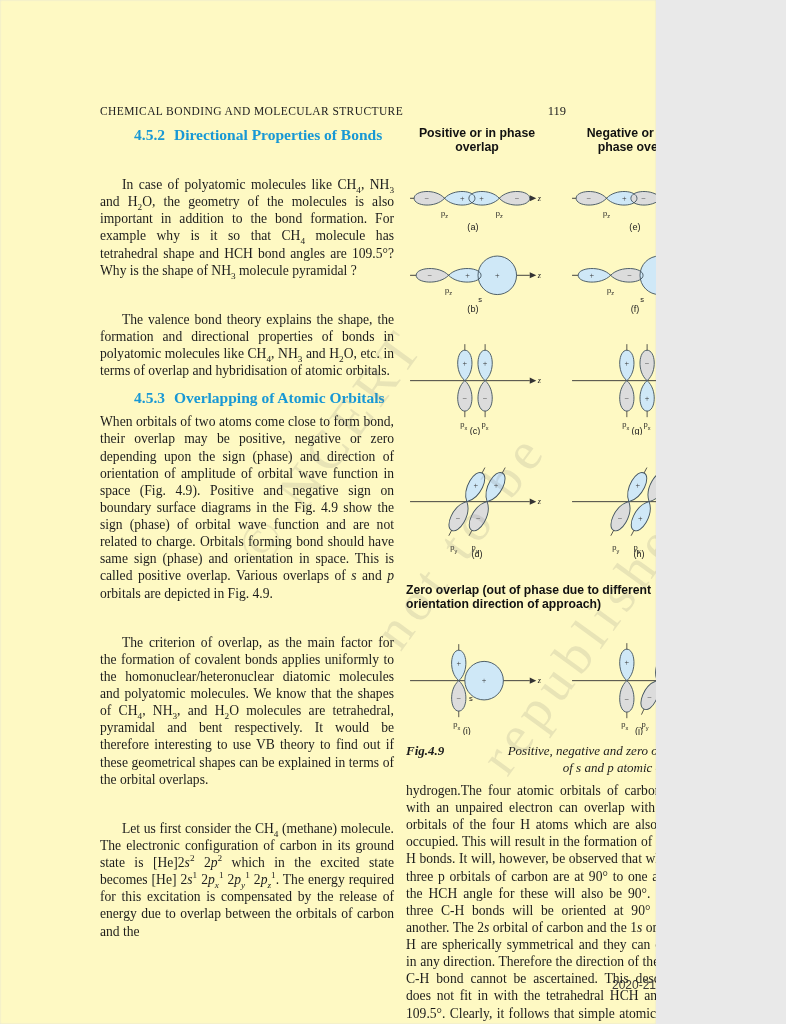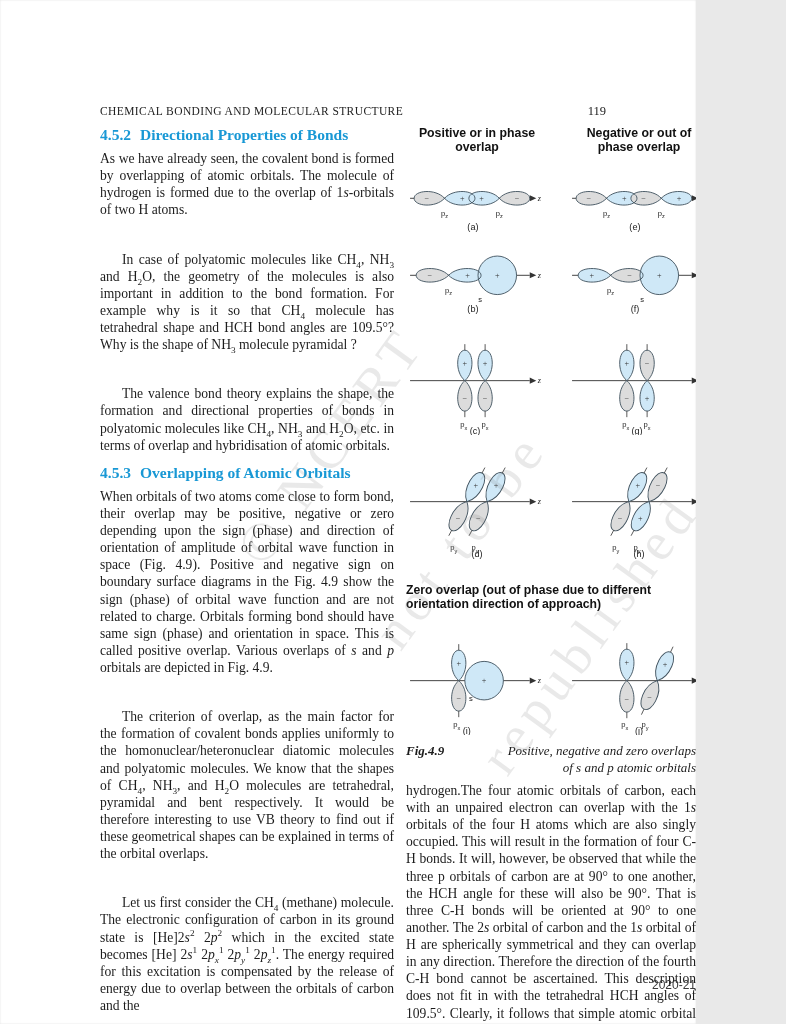--- a/index.html
+++ b/index.html
@@ -3,8 +3,8 @@
 <meta charset="utf-8">
 <style>
   html,body{margin:0;padding:0;background:#e9e9e9;}
-  .page{width:656px;height:1024px;background:#ffffff;position:relative;overflow:hidden;
-        font-family:"Liberation Serif", serif;color:#1c1c1c;box-shadow:inset 0 0 2px #ddd;padding-left:40px;}
+  .page{width:656px;height:1024px;background:#fef9c3;position:relative;overflow:hidden;
+        font-family:"Liberation Serif", serif;color:#1c1c1c;box-shadow:inset 0 0 2px #ddd;}
   
   .running-head{position:absolute;top:104px;left:100px;right:90px;display:flex;
         justify-content:space-between;align-items:baseline;}

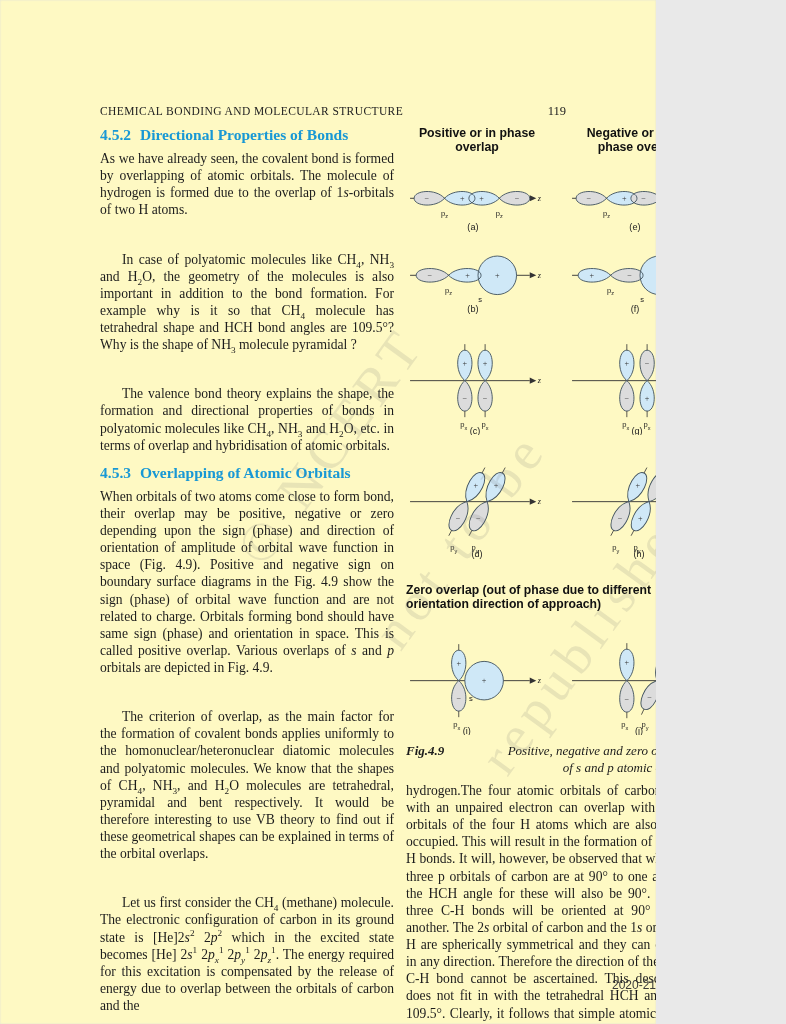--- a/index.html
+++ b/index.html
@@ -15,7 +15,7 @@
   .col-left{width:294px;}
   .col-right{width:290px;}
   .sec-head{font-weight:bold;color:#1898d5;font-size:15.5px;margin:0 0 6px 0;}
-  .sec-head .sec-num{margin-right:9px;}
+  .sec-head .sec-num{margin-right:9px;margin-left:34px;}
   .sec-head.later{margin-top:10px;}
   .body-para{font-size:13.6px;line-height:1.26;text-align:justify;margin:0 0 5px 0;}
   .indent{text-indent:22px;margin-top:32px;}

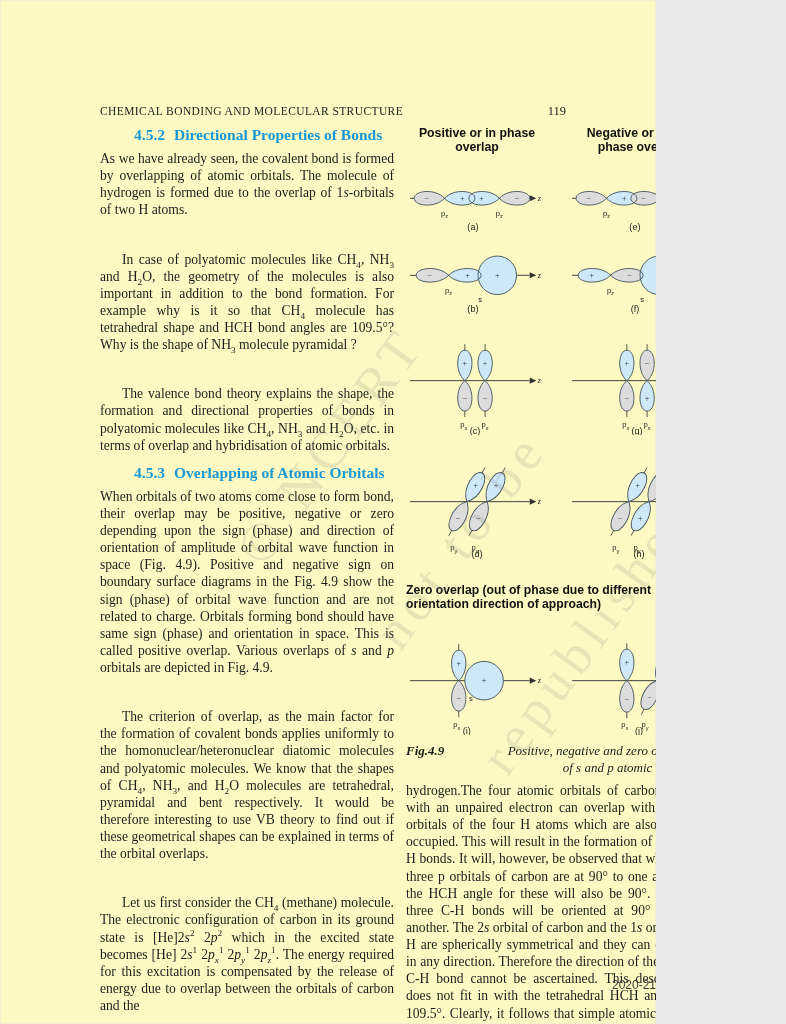--- a/index.html
+++ b/index.html
@@ -63,7 +63,6 @@
 
     <div class="col-left">
       <h2 class="sec-head"><span class="sec-num">4.5.2</span><span>Directional Properties of Bonds</span></h2>
-      <p class="body-para">As we have already seen, the covalent bond is formed by overlapping of atomic orbitals. The molecule of hydrogen is formed due to the overlap of 1<span class="r-i">s</span>-orbitals of two H atoms.</p>
       <p class="body-para indent">In case of polyatomic molecules like CH<span class="r-sub">4</span>, NH<span class="r-sub">3</span> and H<span class="r-sub">2</span>O, the geometry of the molecules is also important in addition to the bond formation. For example why is it so that CH<span class="r-sub">4</span> molecule has tetrahedral shape and HCH bond angles are 109.5°? Why is the shape of NH<span class="r-sub">3</span> molecule pyramidal ?</p>
       <p class="body-para indent">The valence bond theory explains the shape, the formation and directional properties of bonds in polyatomic molecules like CH<span class="r-sub">4</span>, NH<span class="r-sub">3</span> and H<span class="r-sub">2</span>O, etc. in terms of overlap and hybridisation of atomic orbitals.</p>
       <h2 class="sec-head later"><span class="sec-num">4.5.3</span><span>Overlapping of Atomic Orbitals</span></h2>

